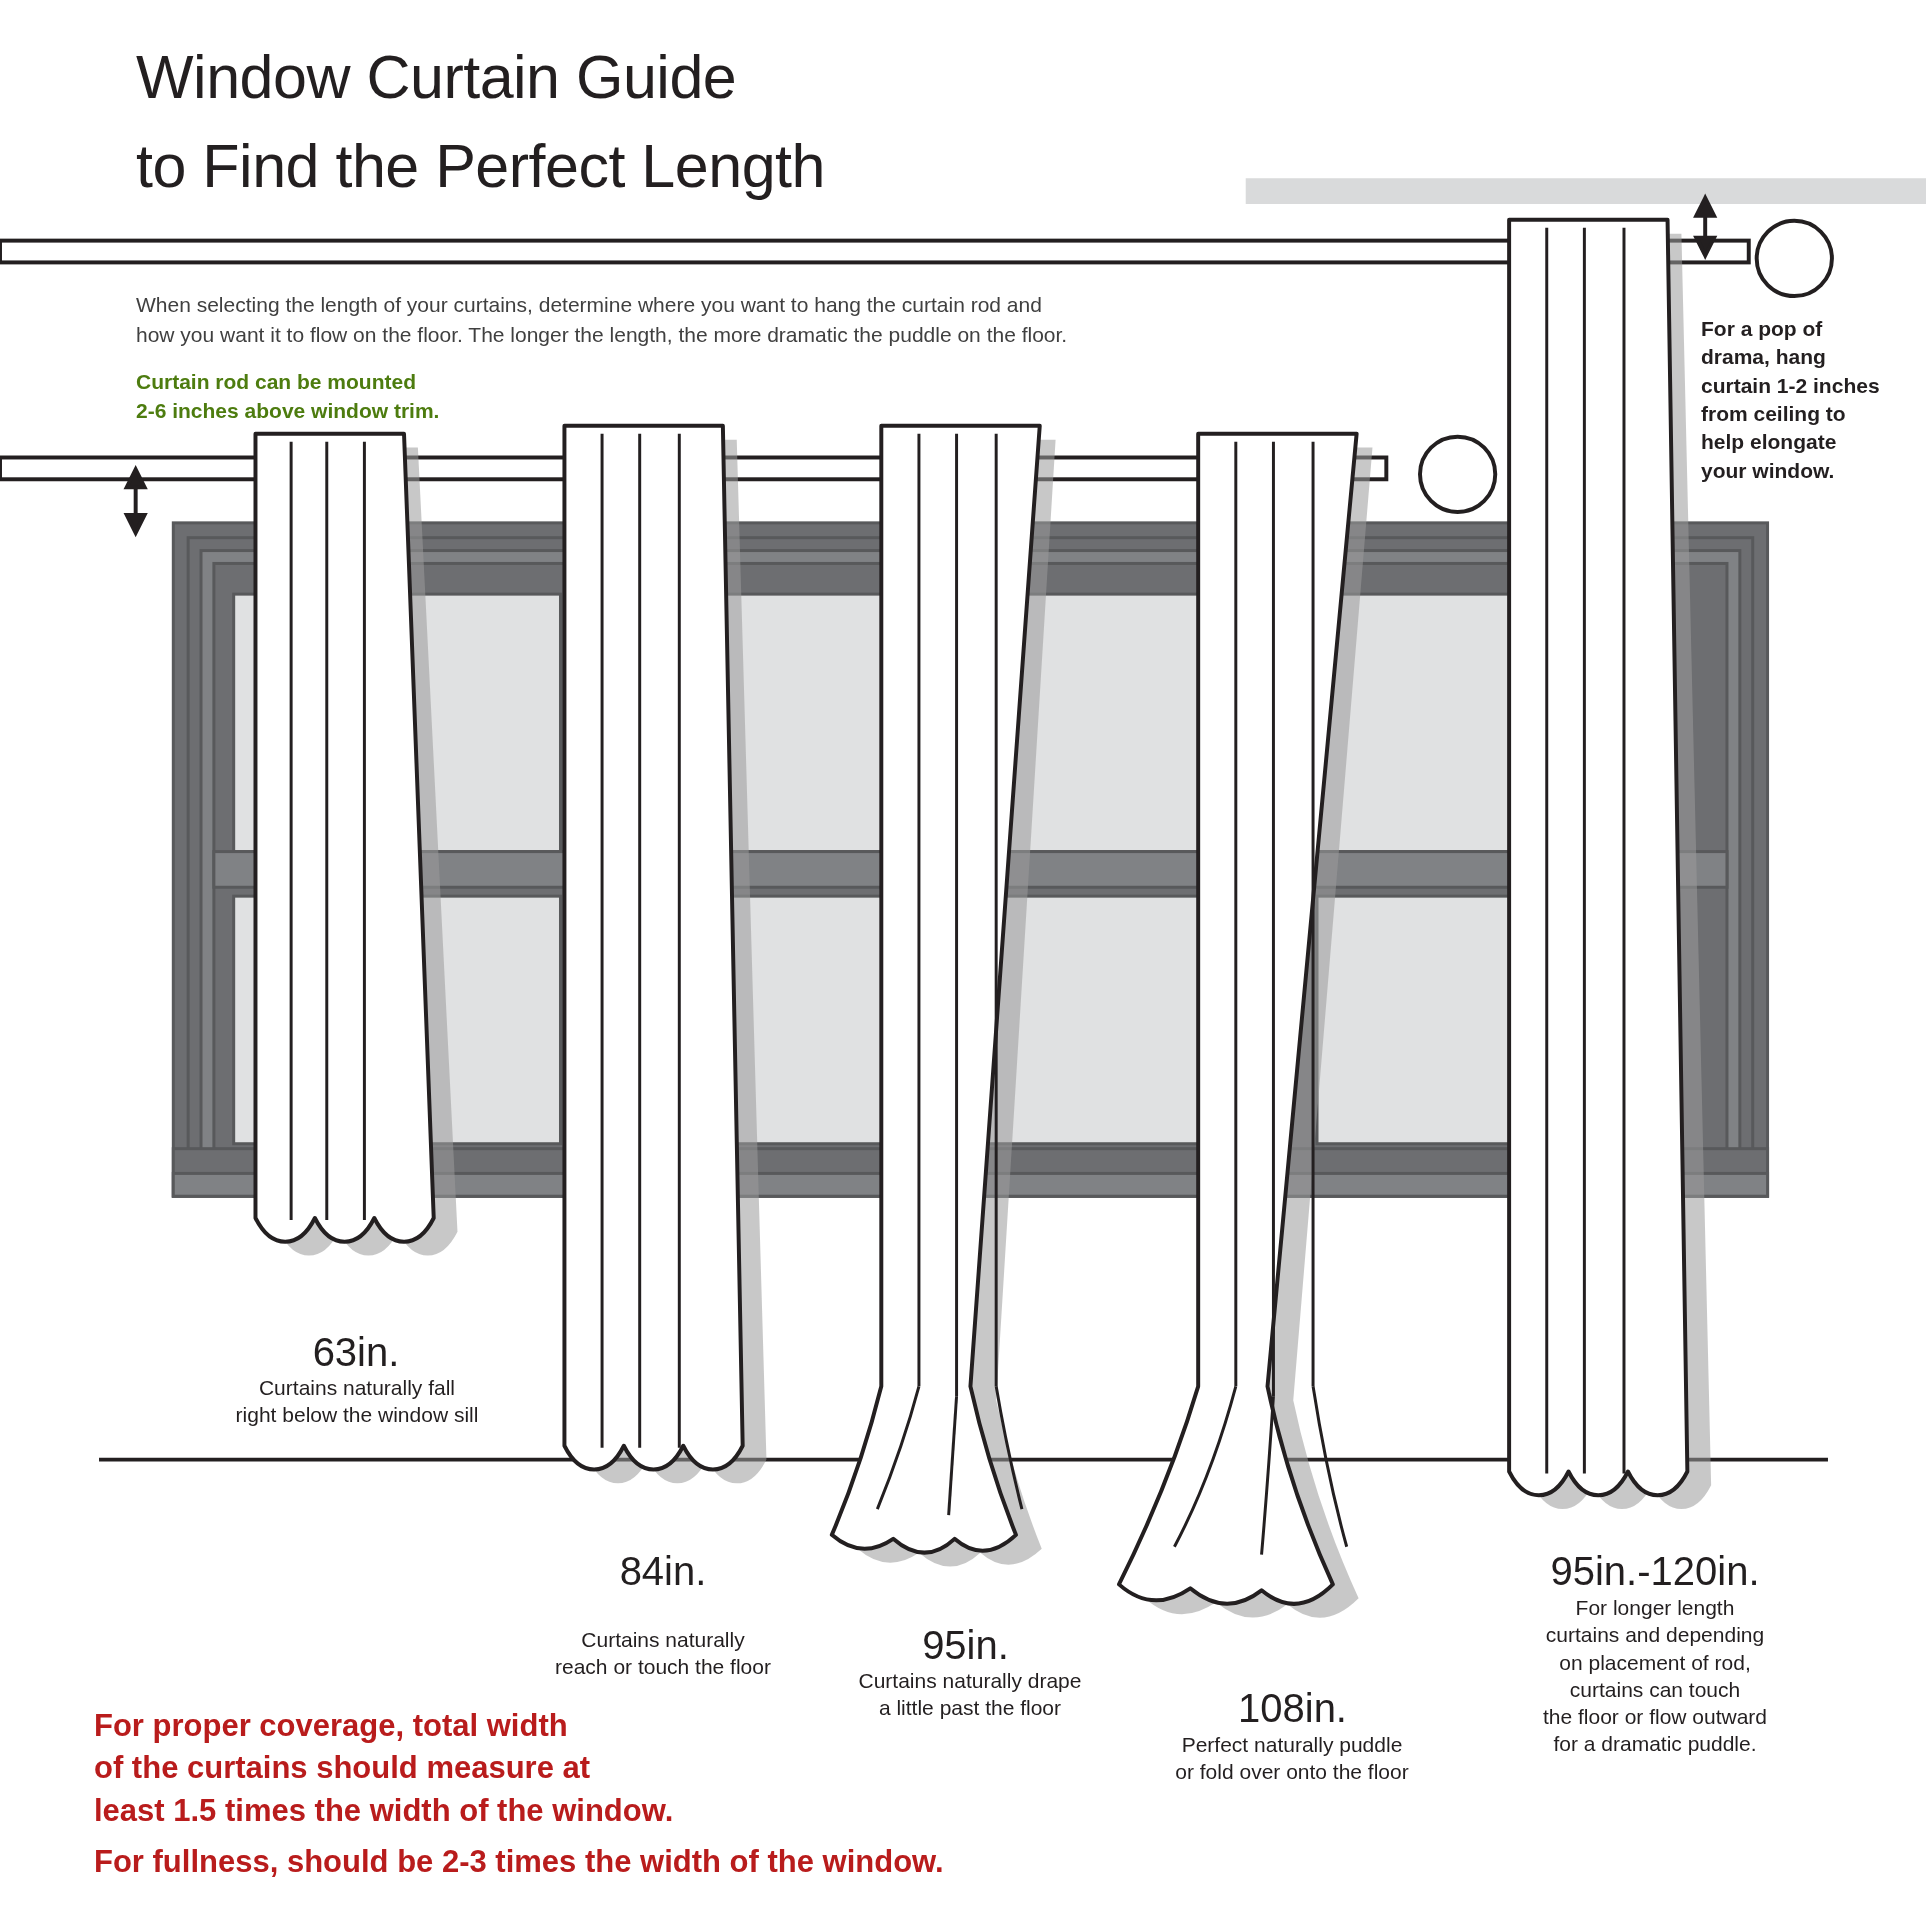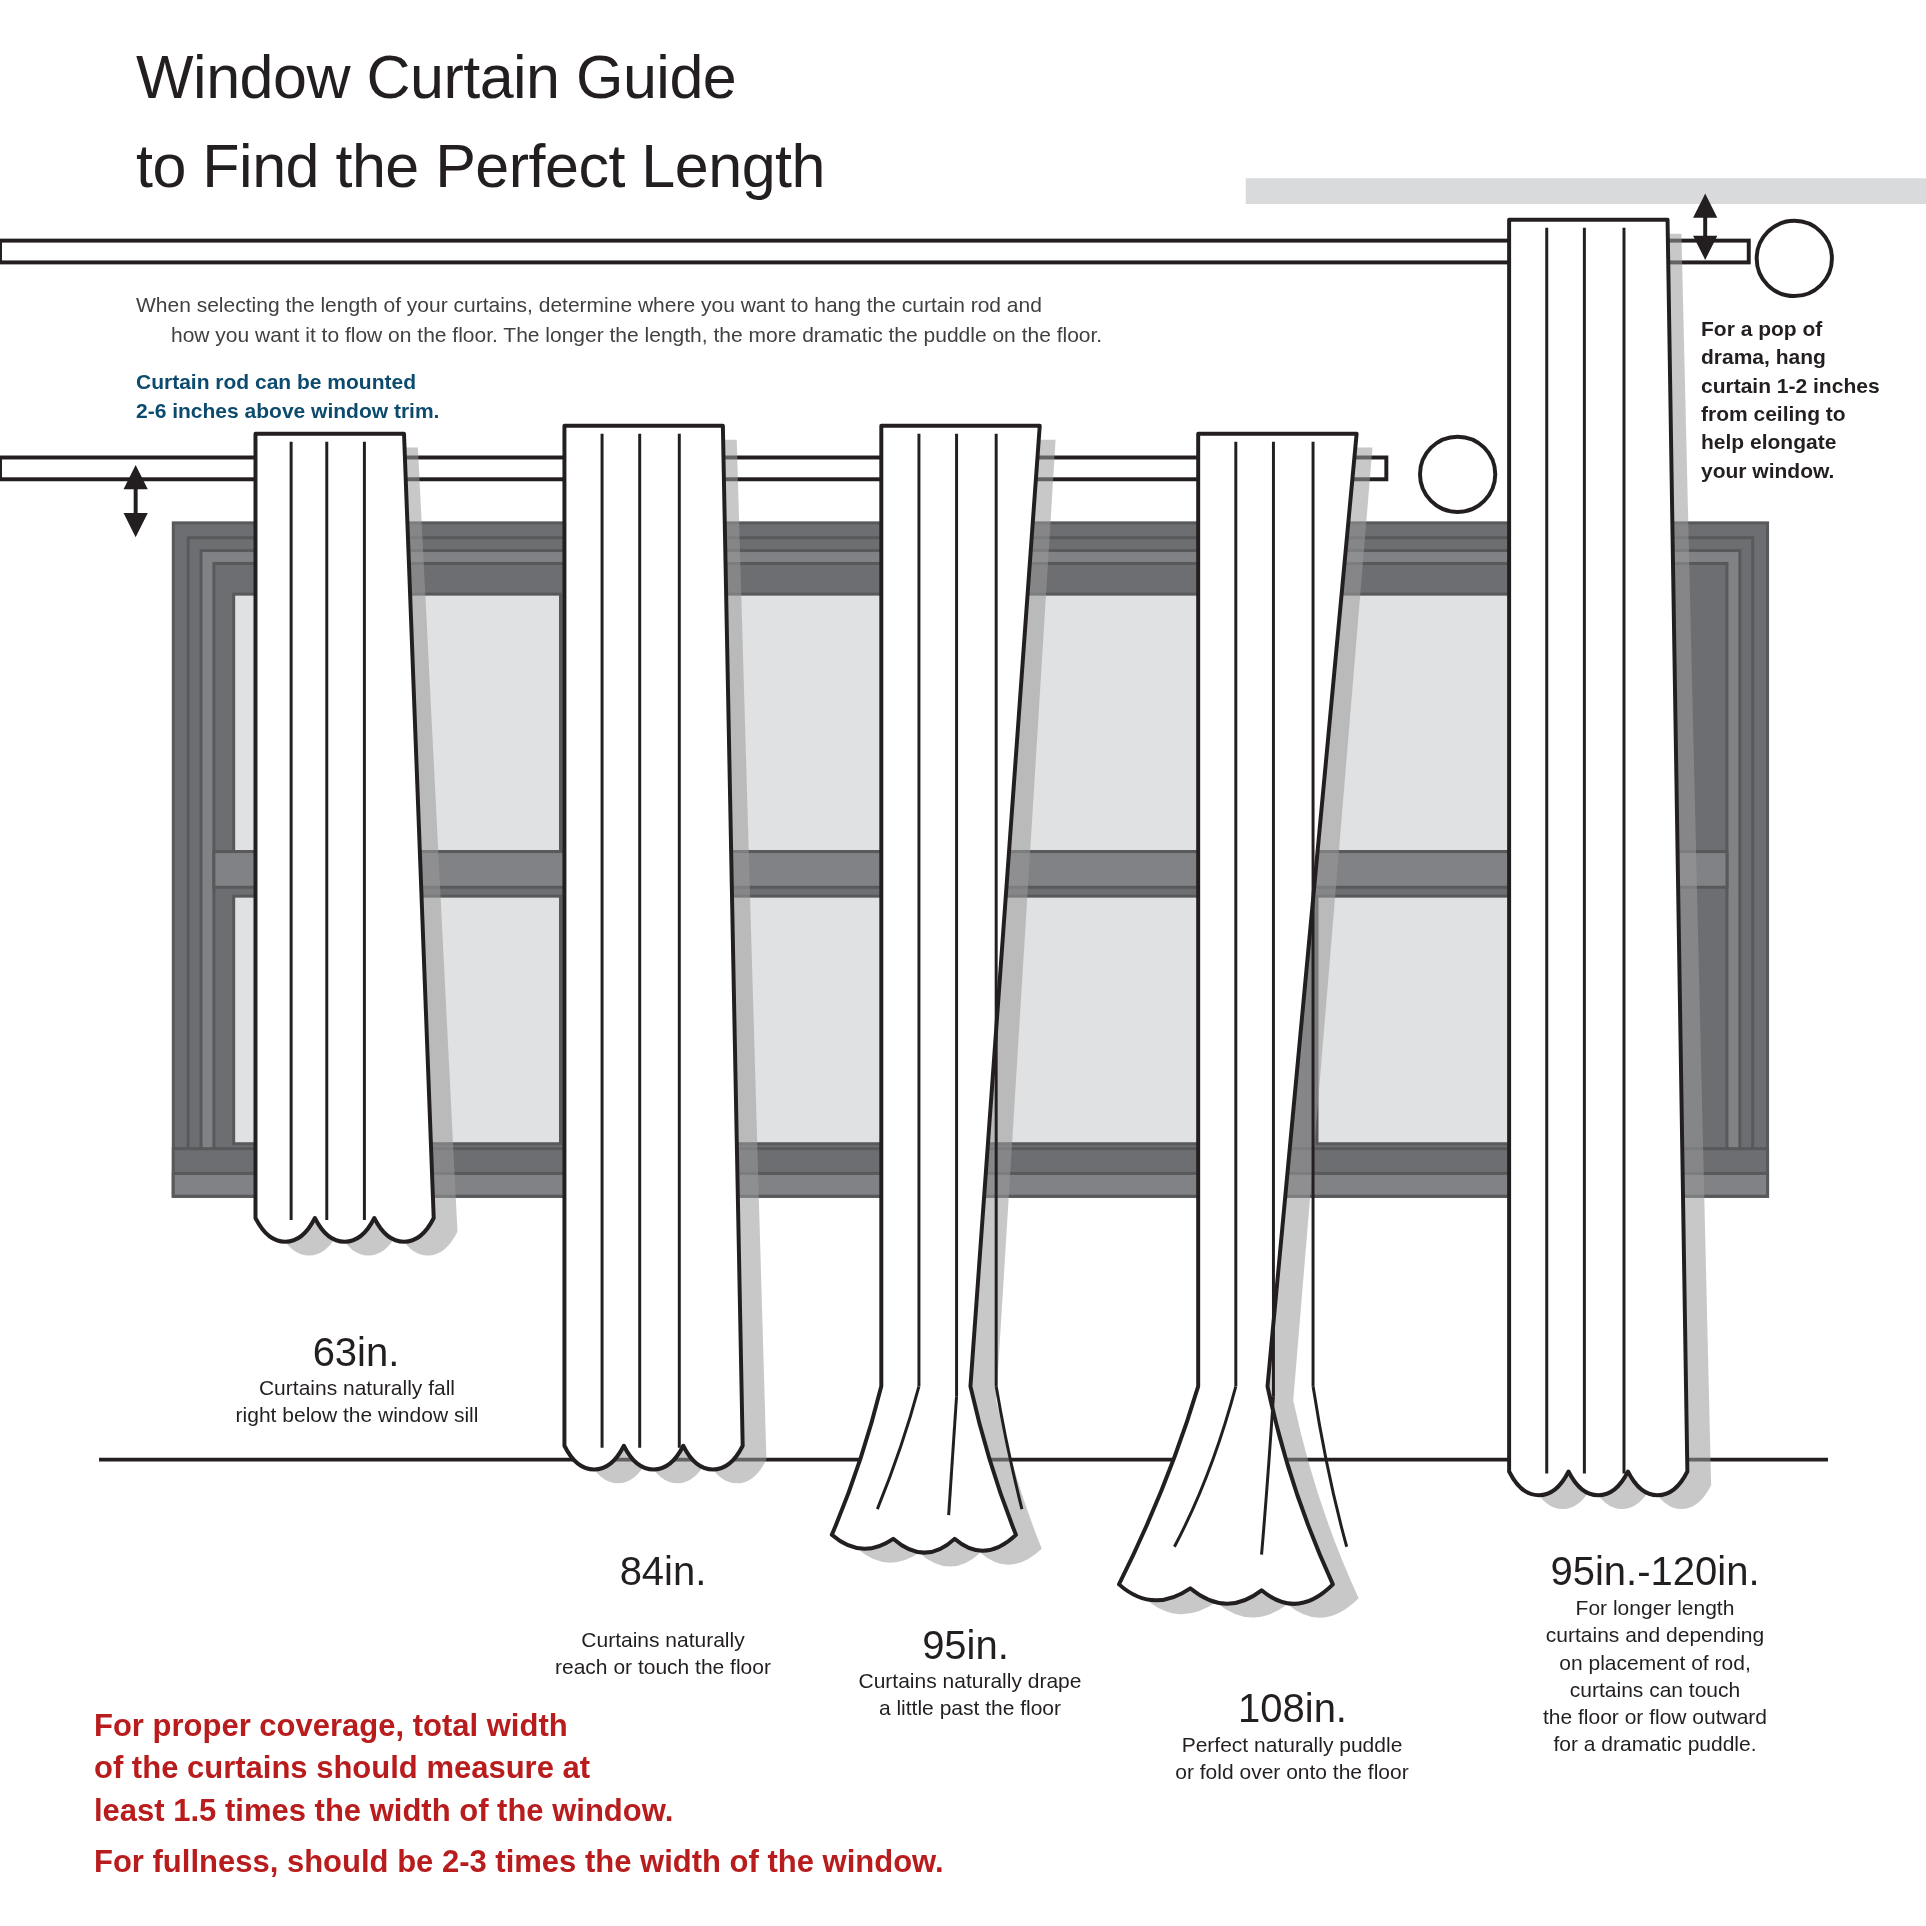--- a/index.html
+++ b/index.html
@@ -189,7 +189,7 @@
   <div class="txt title" style="left:136px; top:38px;">Window Curtain Guide</div>
 
   <div class="txt intro" style="left:136px; top:292px;">When selecting the length of your curtains, determine where you want to hang the curtain rod and</div>
-  <div class="txt intro" style="left:136px; top:322px;margin-left:35px;">how you want it to flow on the floor. The longer the length, the more dramatic the puddle on the floor.</div>
+  <div class="txt intro" style="left:136px; top:322px;">how you want it to flow on the floor. The longer the length, the more dramatic the puddle on the floor.</div>
 
   <div class="txt introbold" style="left:136px; top:369px;">Curtain rod can be mounted</div>
   <div class="txt introbold" style="left:136px; top:398px;">2-6 inches above window trim.</div>

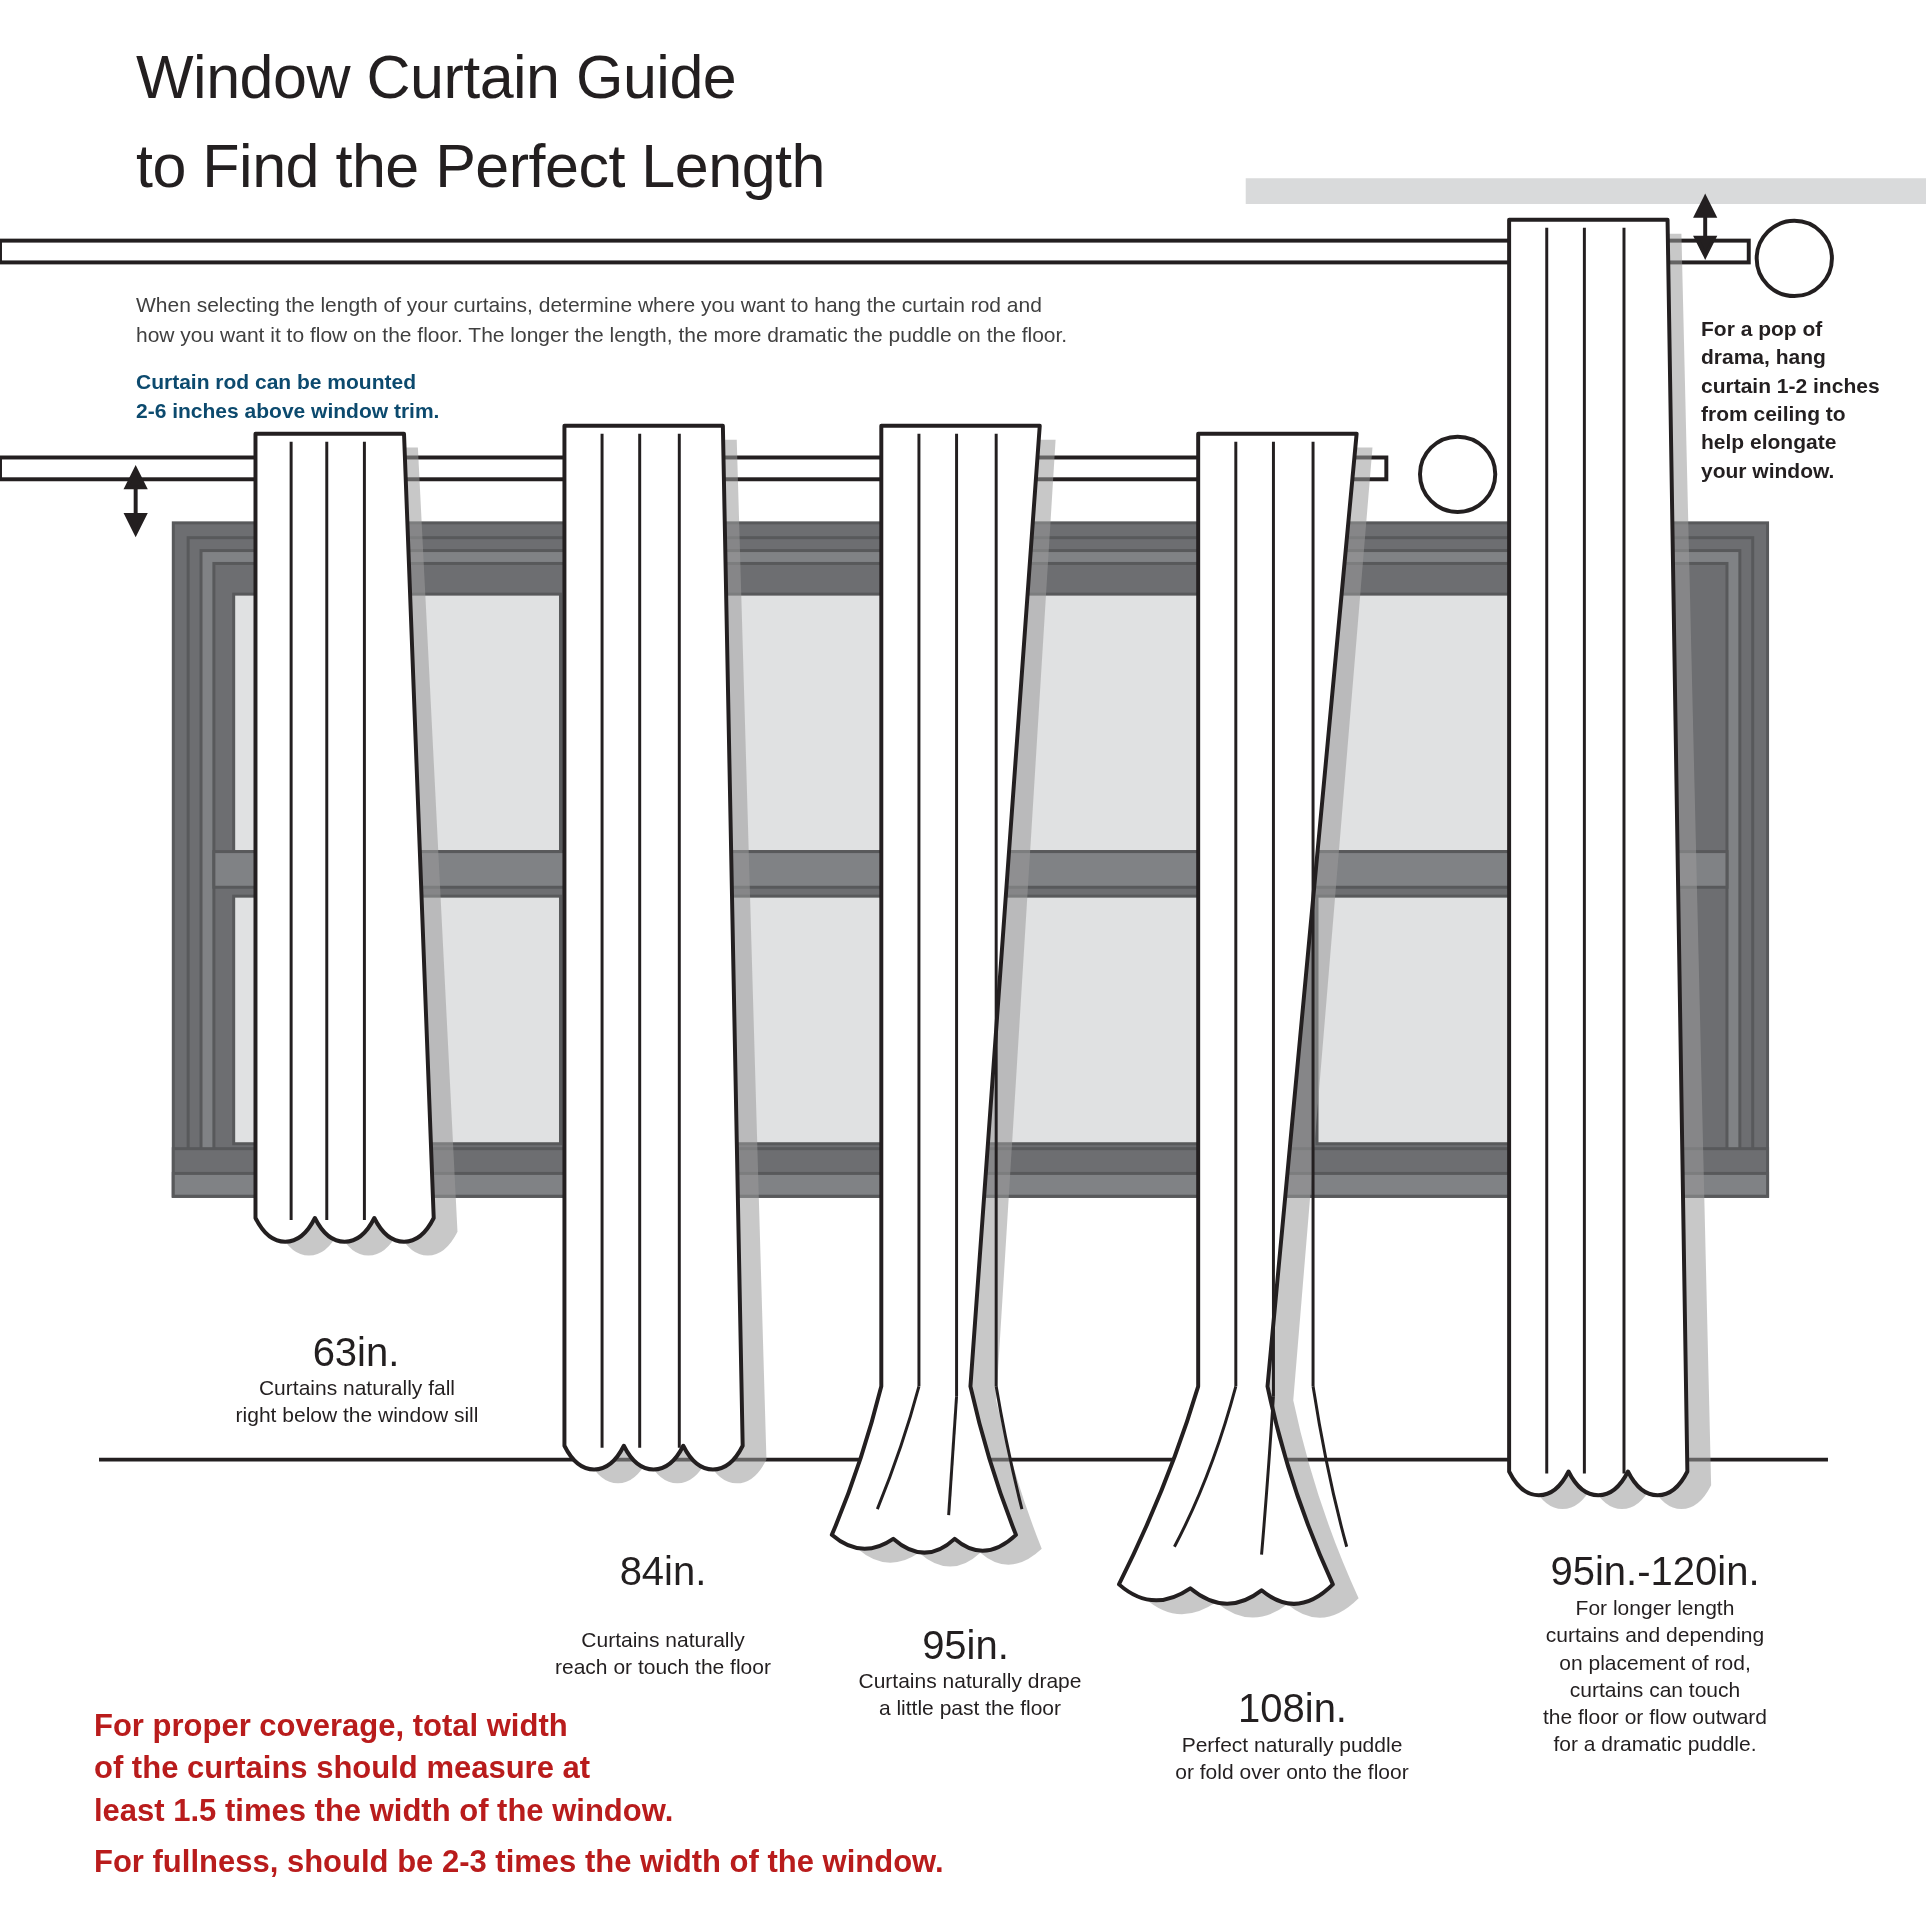--- a/index.html
+++ b/index.html
@@ -44,7 +44,7 @@
   .introbold {
     font-size: 21px;
     font-weight: bold;
-    color: #0c4a6e;
+    color: #4d7c0f;
   }
   .sidenote {
     font-size: 21px;

